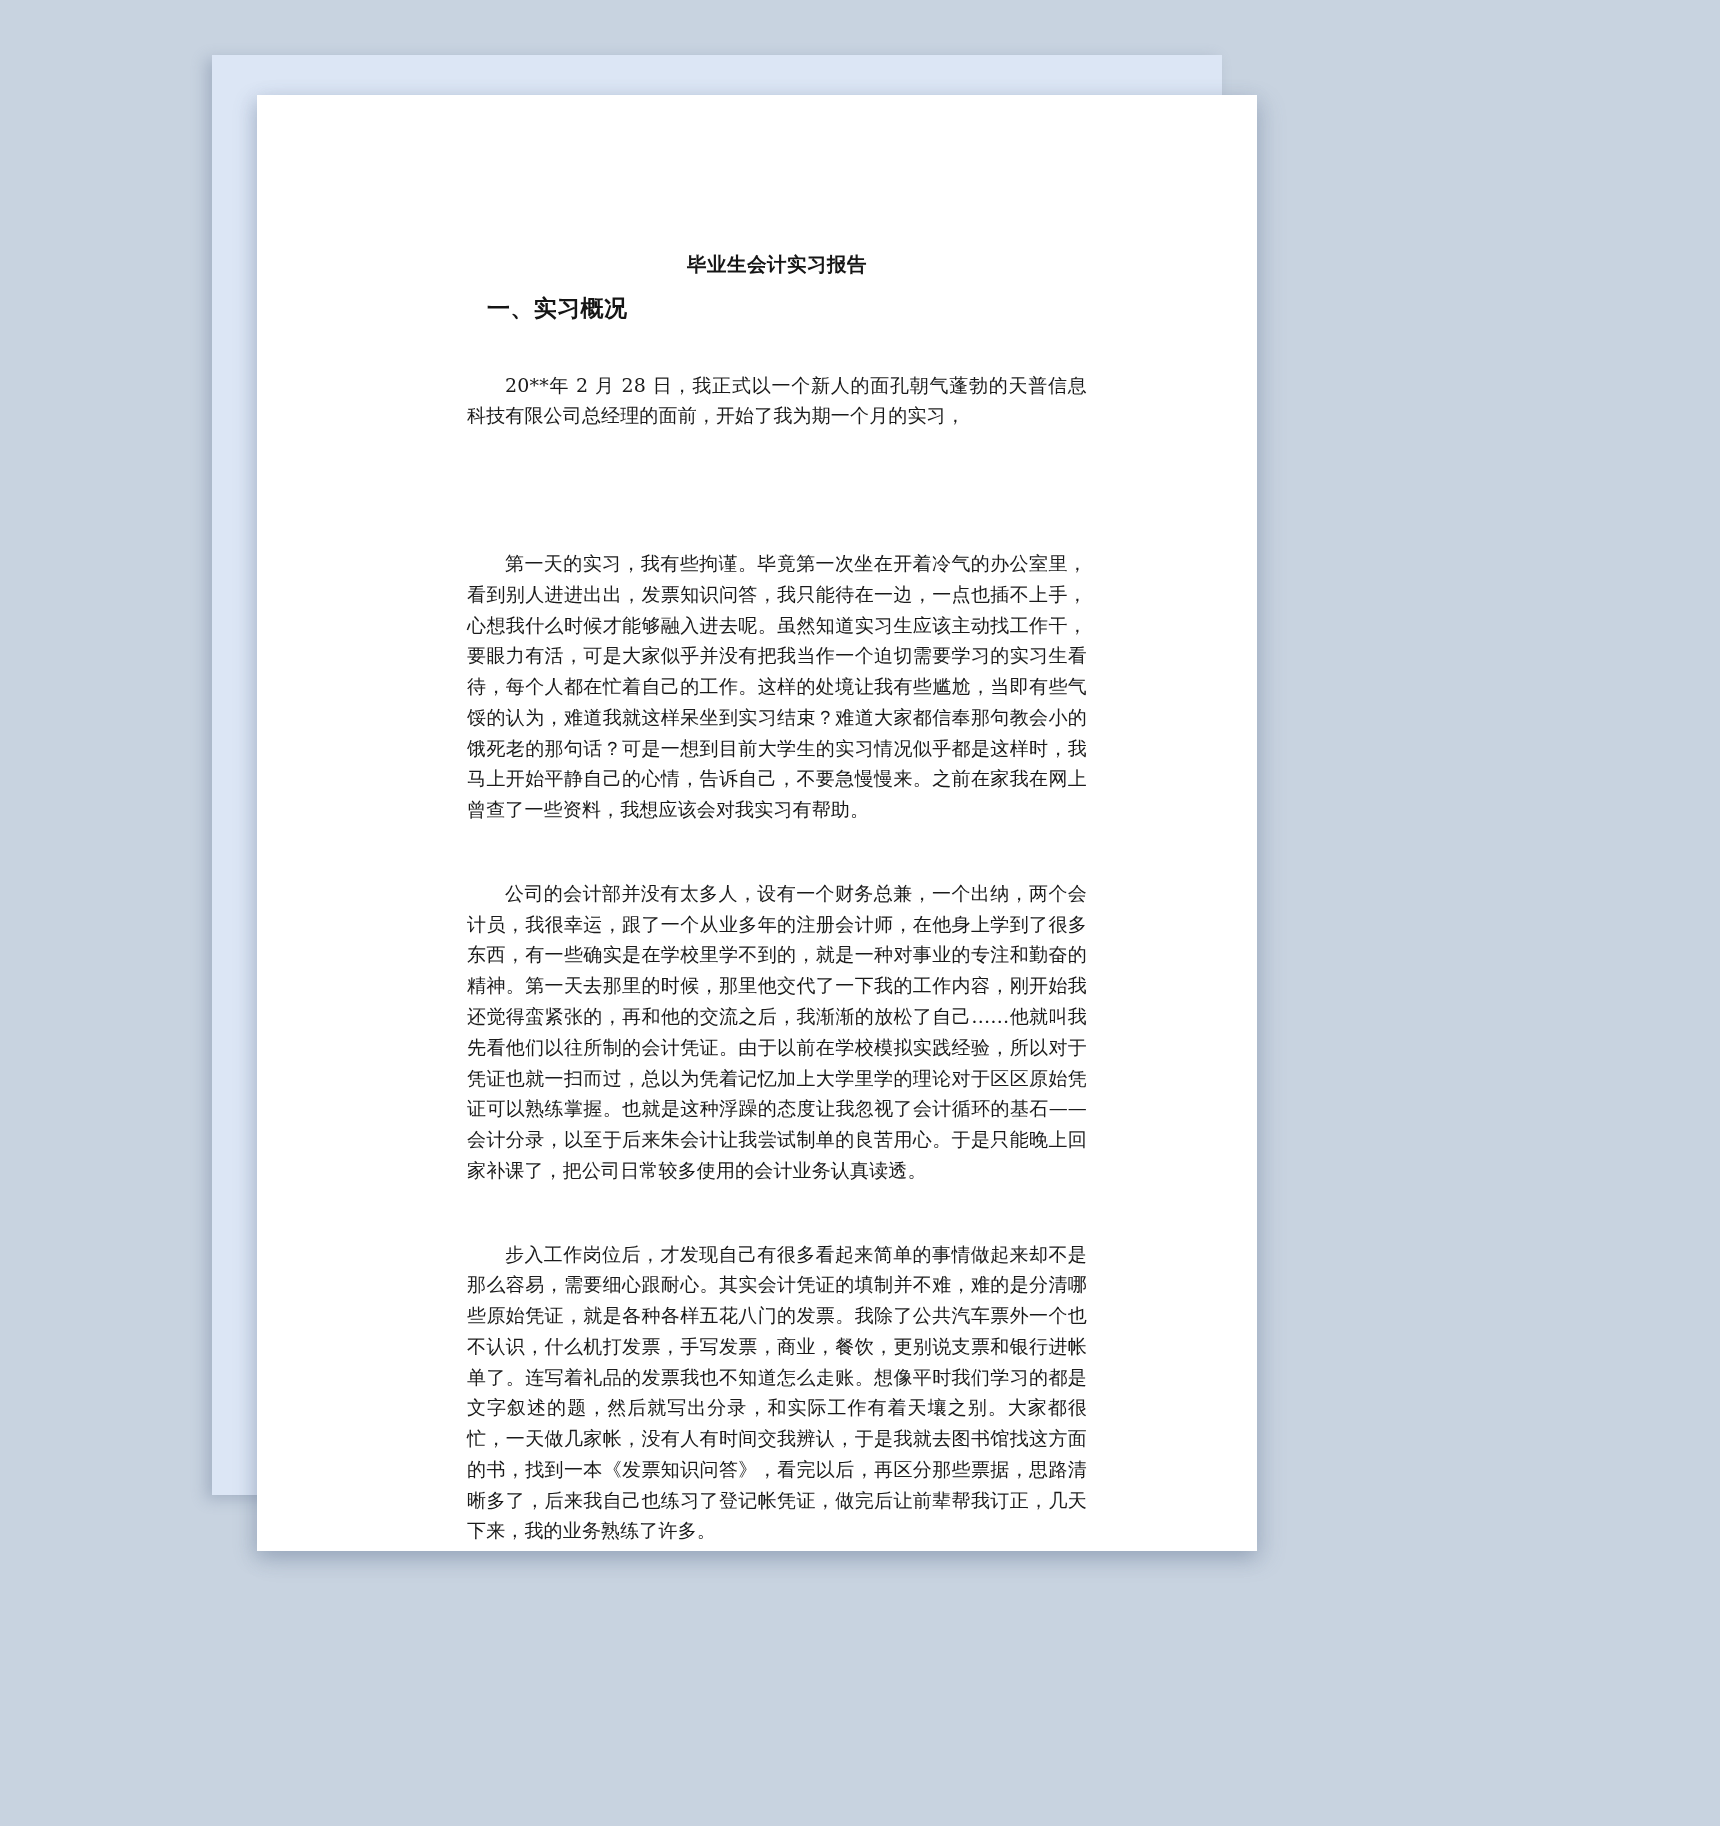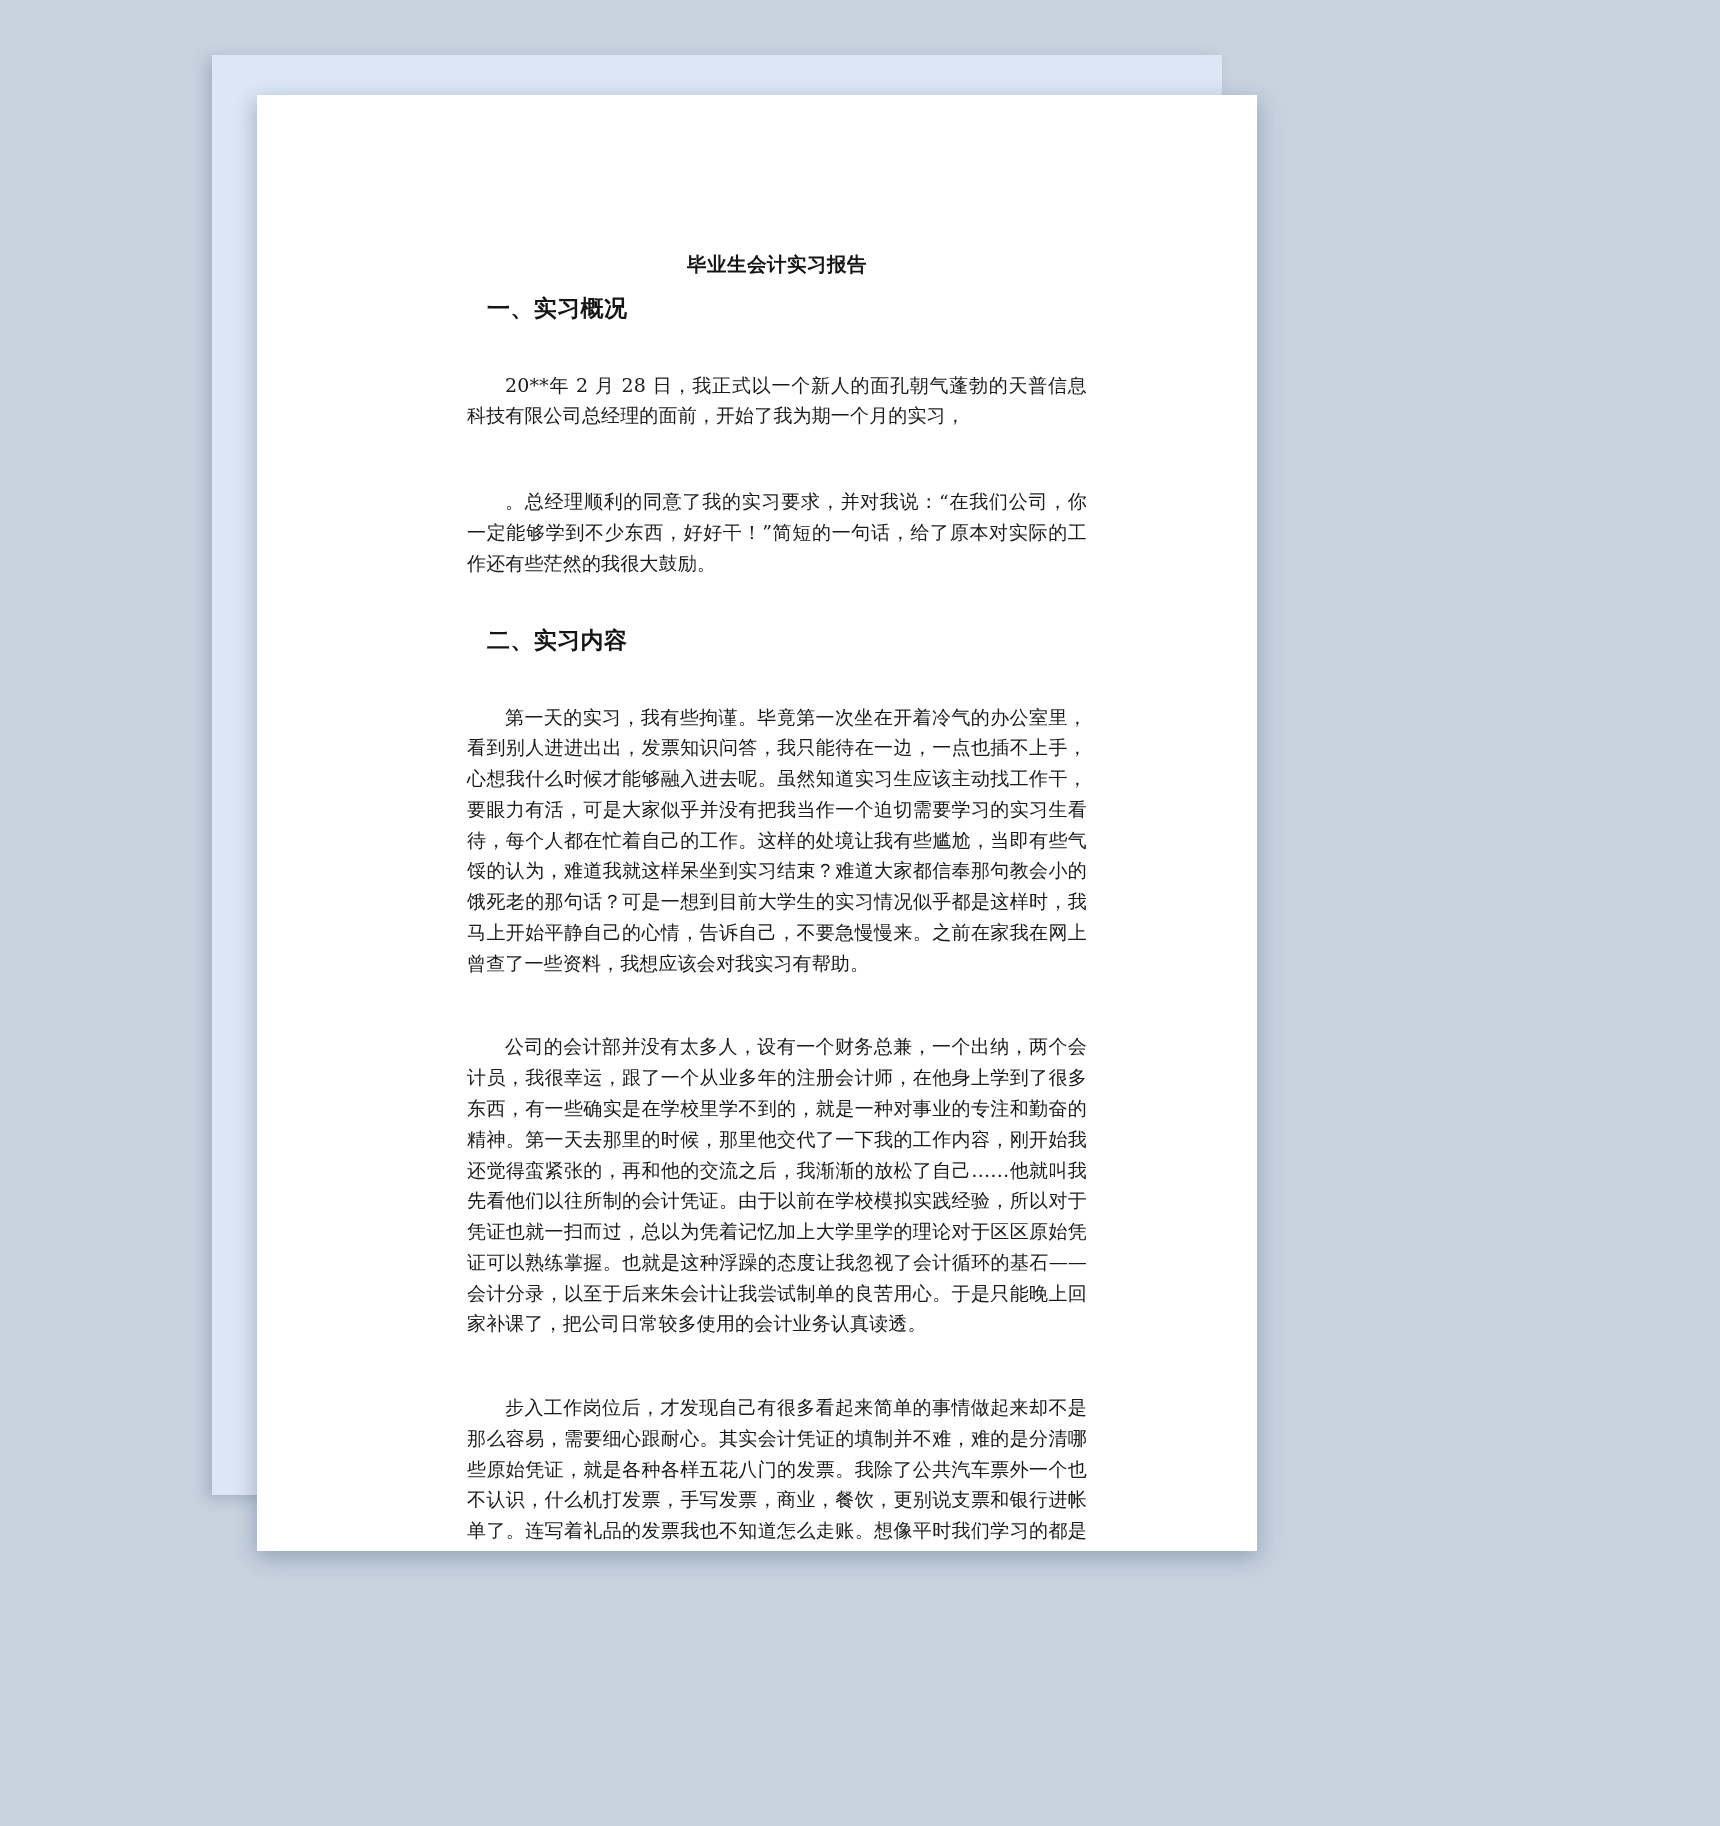--- a/index.html
+++ b/index.html
@@ -108,7 +108,6 @@
 
       <div class="gap-lg"></div>
 
-      <p class="doc-para">。总经理顺利的同意了我的实习要求，并对我说：“在我们公司，你一定能够学到不少东西，好好干！”简短的一句话，给了原本对实际的工作还有些茫然的我很大鼓励。</p>
 
       <div class="gap-lg"></div>
 

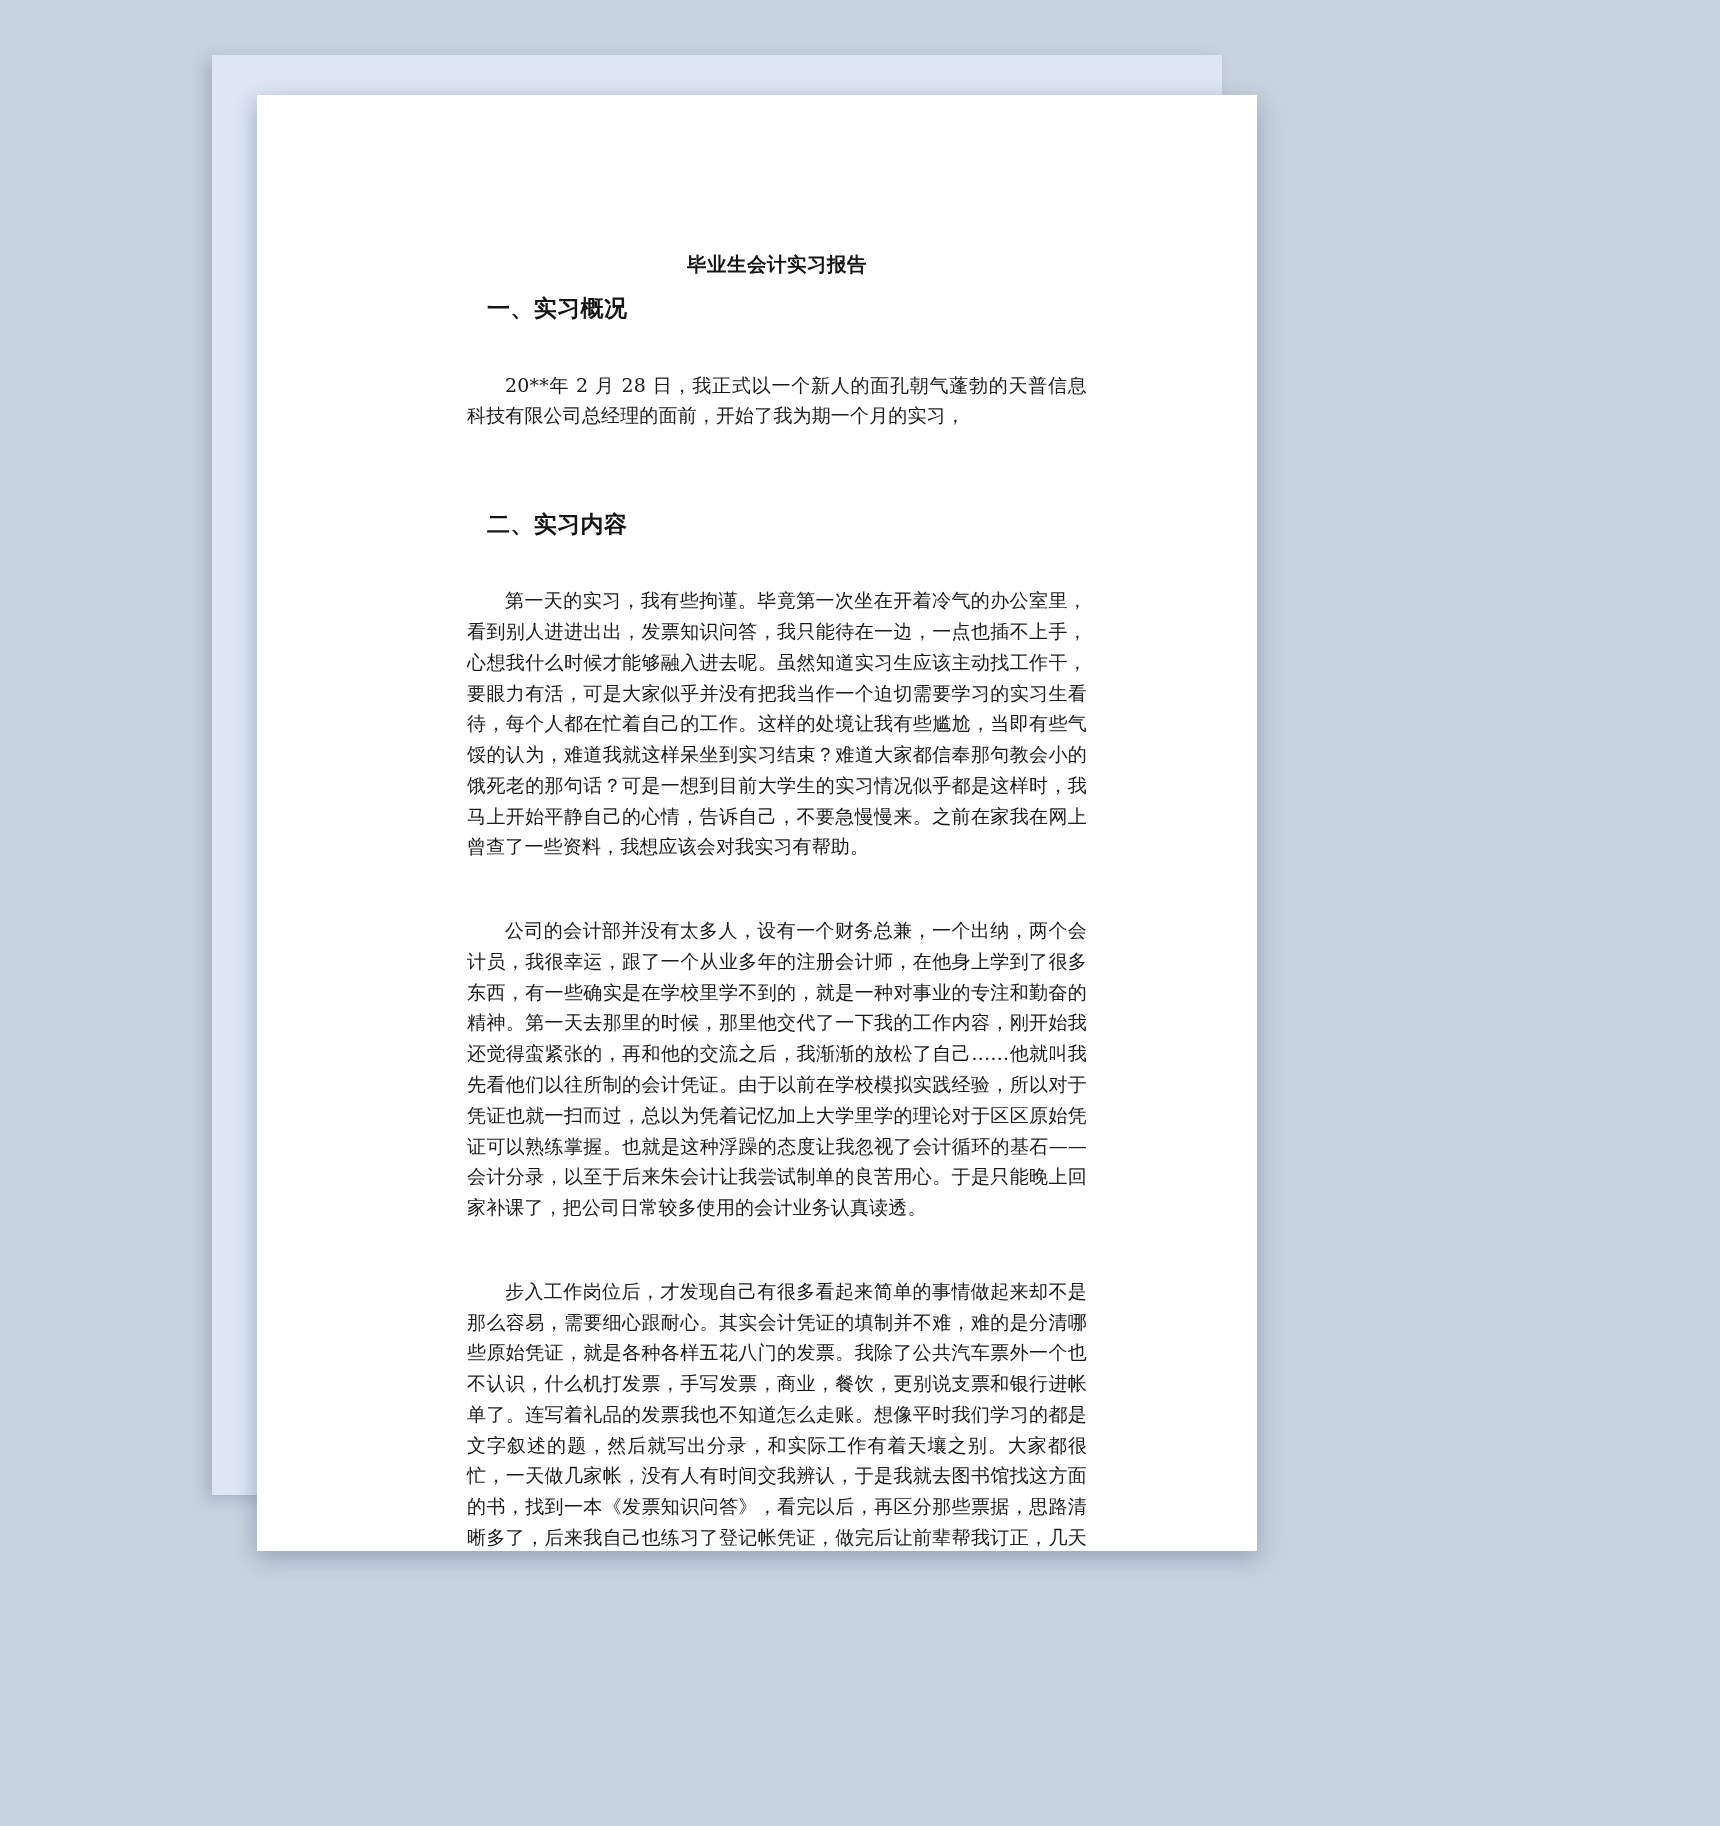--- a/index.html
+++ b/index.html
@@ -111,7 +111,6 @@
 
       <div class="gap-lg"></div>
 
-      <p class="doc-heading">二、实习内容</p>
 
       <div class="gap-lg"></div>
 

